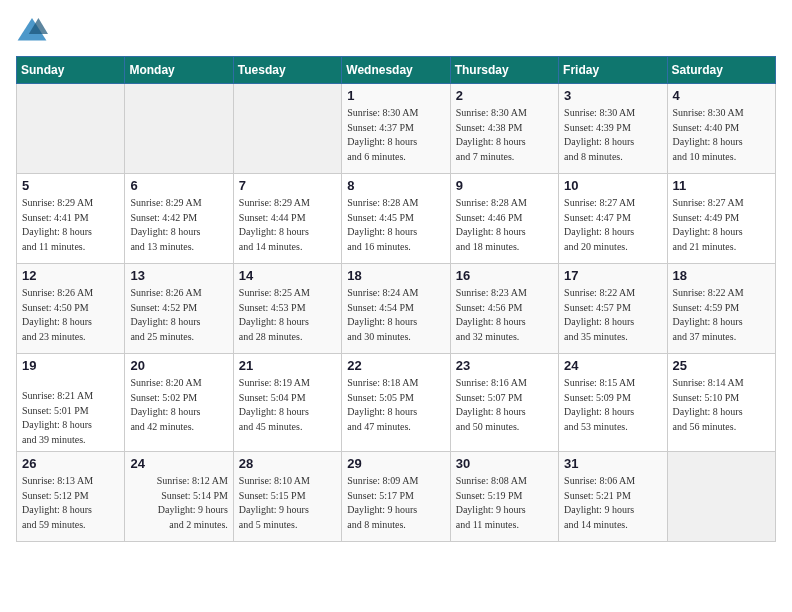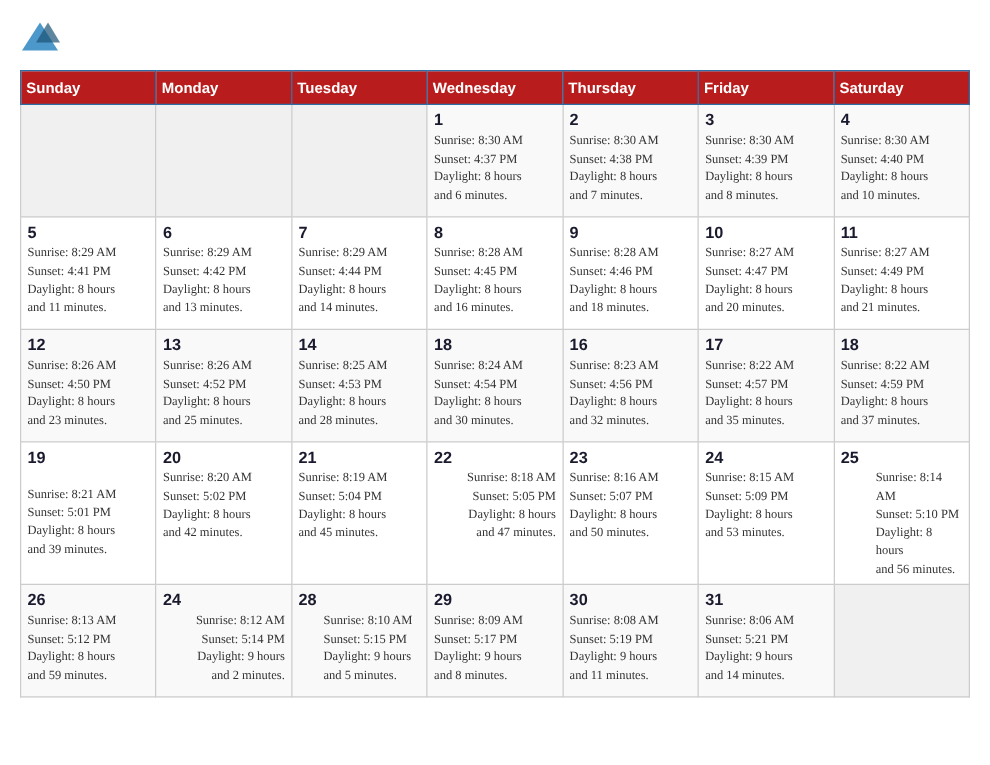--- a/index.html
+++ b/index.html
@@ -43,7 +43,7 @@
       font-size: 11px;
     }
     .calendar th {
-      background: #b91c1c;
+      background: #0f766e;
       color: #fff;
       padding: 6px 4px;
       text-align: left;

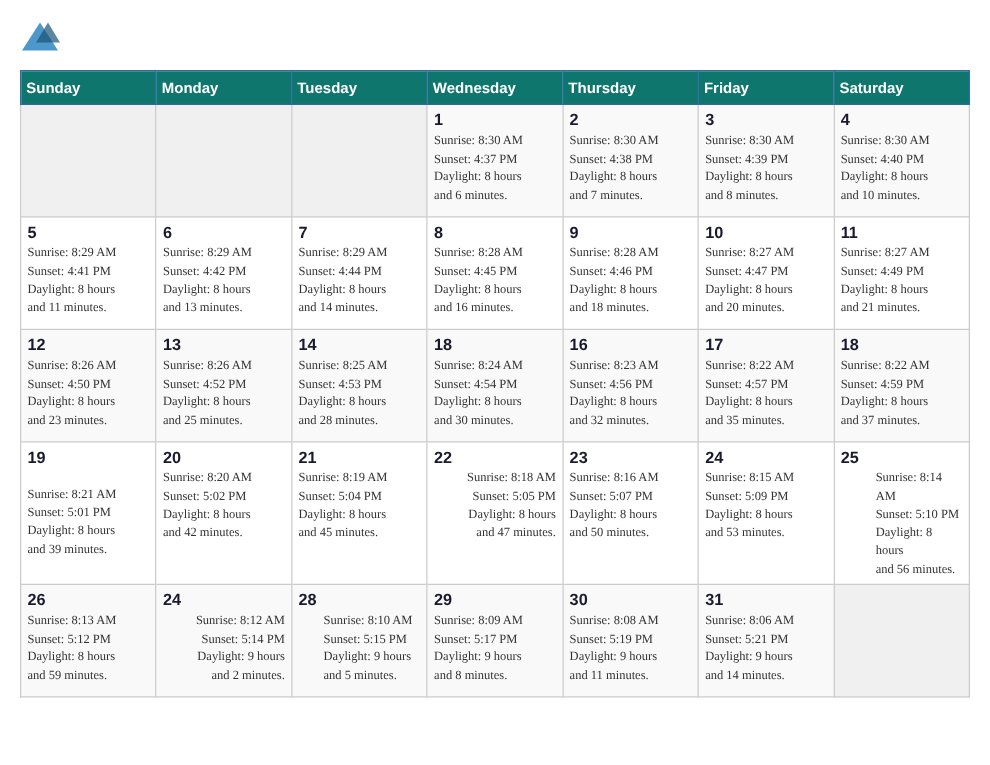--- a/index.html
+++ b/index.html
@@ -273,7 +273,7 @@
         </td>
         <td>
           <div class="day-num">22</div>
-          <div class="day-detail" style="white-space: pre-line; text-align: right;">Sunrise: 8:18 AM
+          <div class="day-detail" style="white-space: pre-line;">Sunrise: 8:18 AM
 Sunset: 5:05 PM
 Daylight: 8 hours
 and 47 minutes.</div>

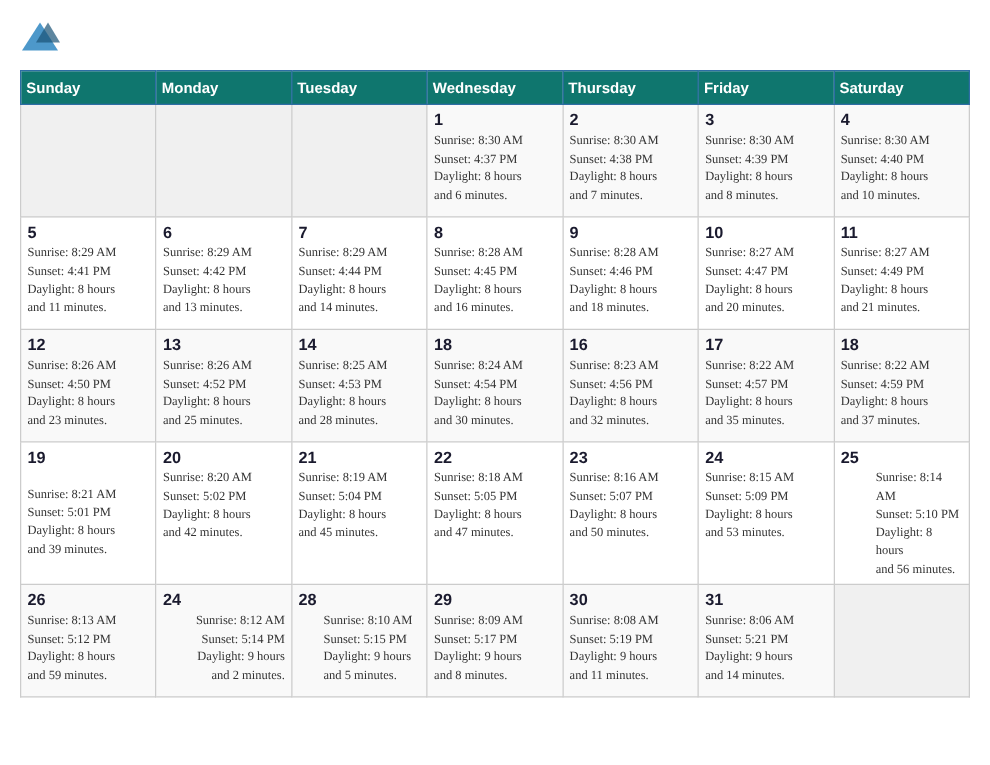--- a/index.html
+++ b/index.html
@@ -294,7 +294,7 @@
         </td>
         <td>
           <div class="day-num">25</div>
-          <div class="day-detail" style="white-space: pre-line; margin-left: 28px;">Sunrise: 8:14 AM
+          <div class="day-detail" style="white-space: pre-line;">Sunrise: 8:14 AM
 Sunset: 5:10 PM
 Daylight: 8 hours
 and 56 minutes.</div>

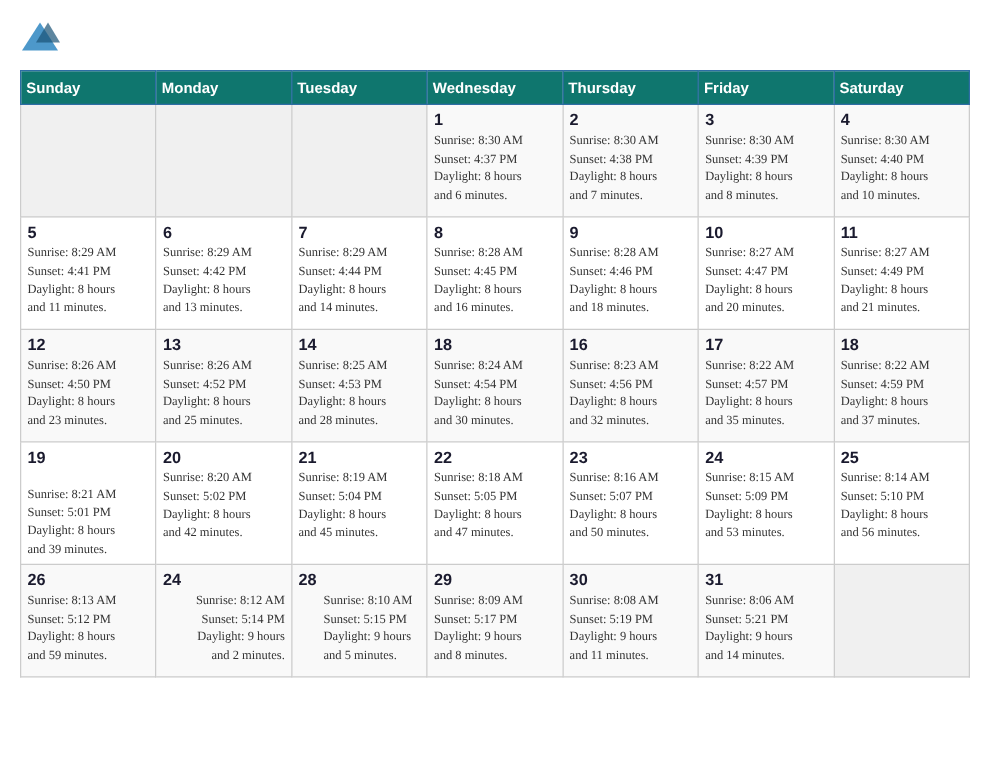--- a/index.html
+++ b/index.html
@@ -317,7 +317,7 @@
         </td>
         <td>
           <div class="day-num">28</div>
-          <div class="day-detail" style="white-space: pre-line; margin-left: 20px;">Sunrise: 8:10 AM
+          <div class="day-detail" style="white-space: pre-line;">Sunrise: 8:10 AM
 Sunset: 5:15 PM
 Daylight: 9 hours
 and 5 minutes.</div>

